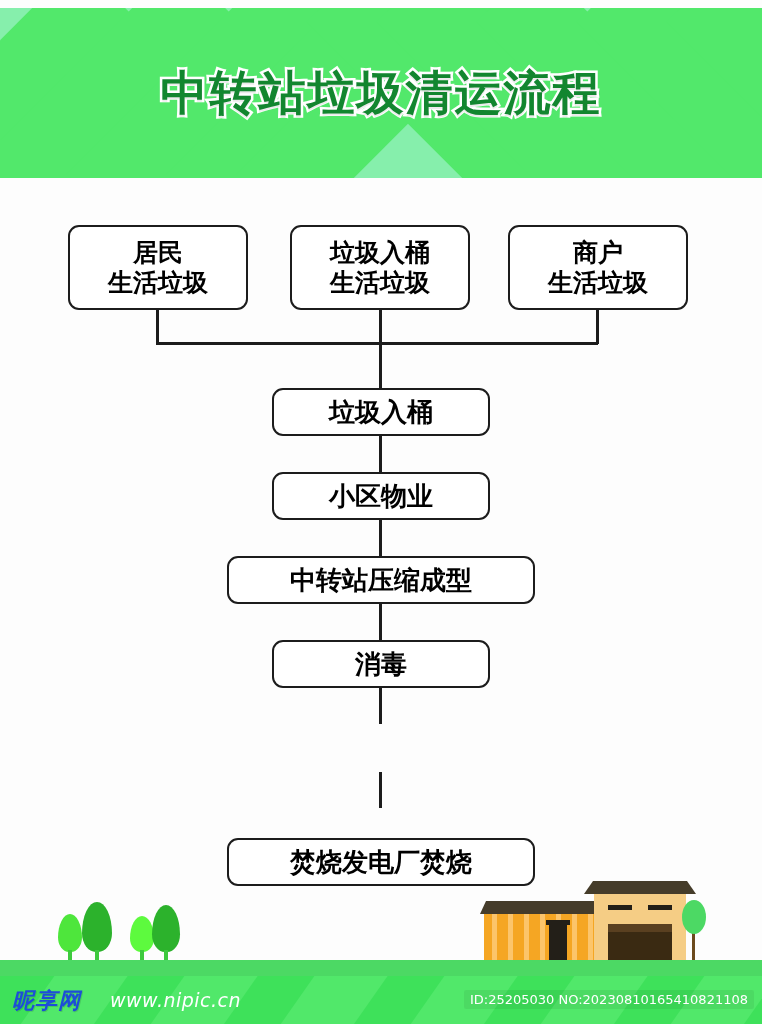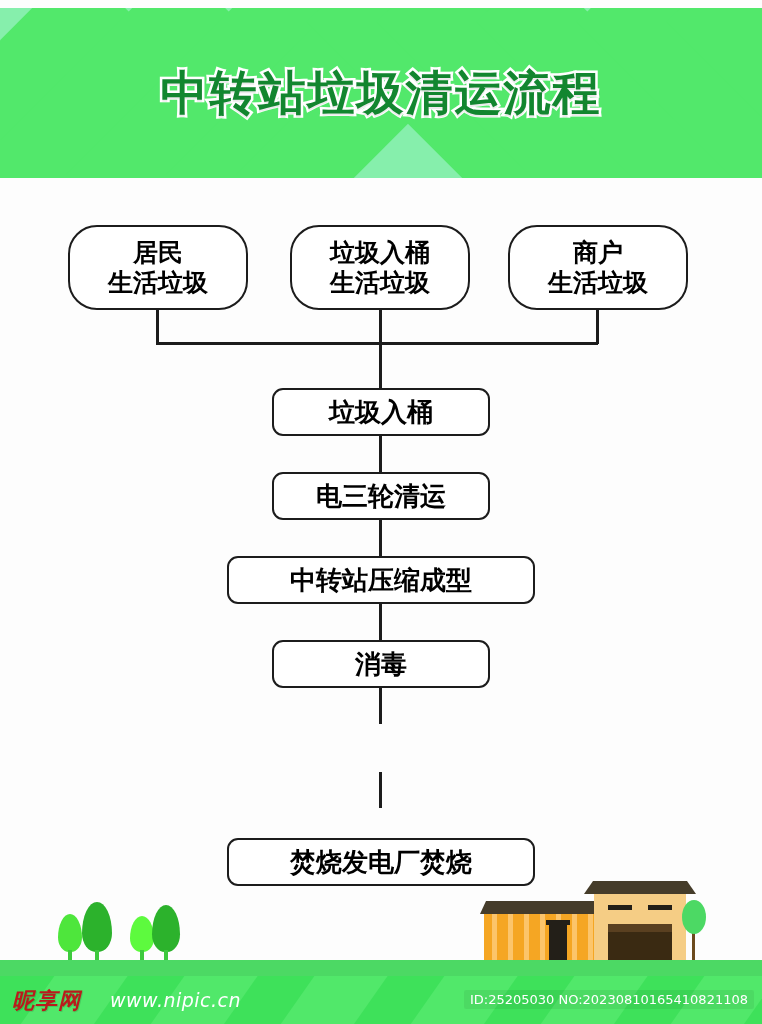--- a/index.html
+++ b/index.html
@@ -105,7 +105,7 @@
   .node .l1, .node .l2 {
     display: block;
   }
-  .src-node { font-size: 25px; border-radius: 29px; }
+  .src-node { font-size: 25px; }
   .step-node { font-size: 26px; }
 
   

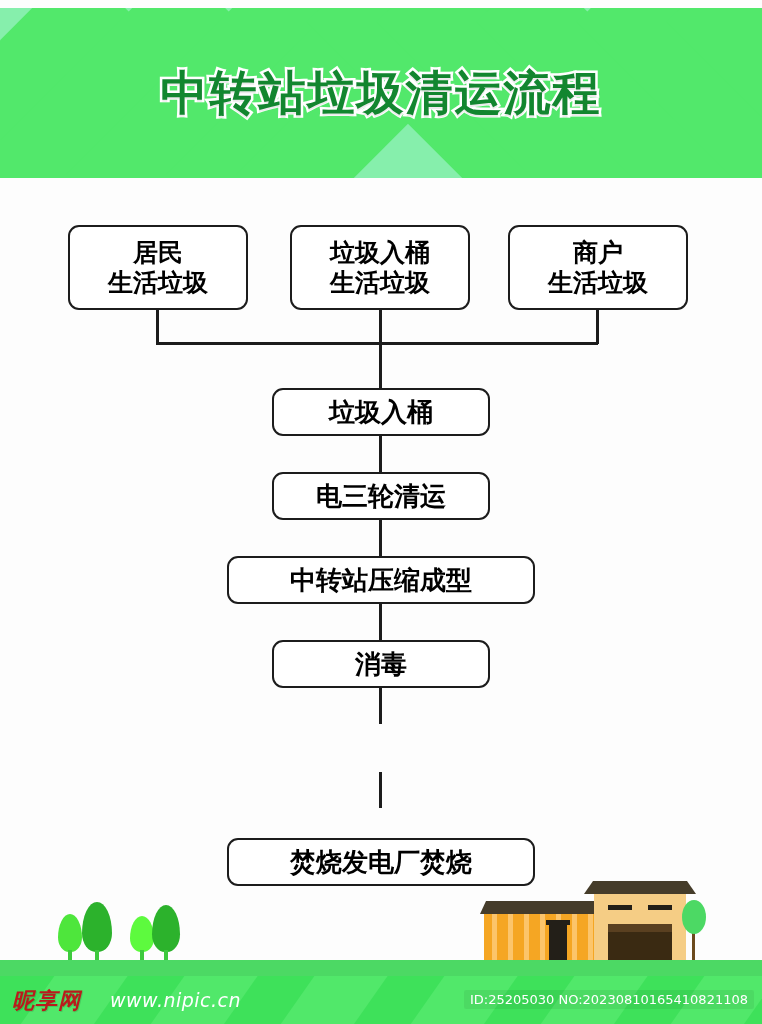--- a/index.html
+++ b/index.html
@@ -307,7 +307,7 @@
     <div class="ln" style="left:379px; top:258px; width:2.5px; height:36px;"></div>
 
     <div class="node step-node" style="left:272px; top:294px; width:218px; height:48px;">
-      <span>电三轮清运</span>
+      <span>小区物业</span>
     </div>
     <div class="ln" style="left:379px; top:342px; width:2.5px; height:36px;"></div>
 

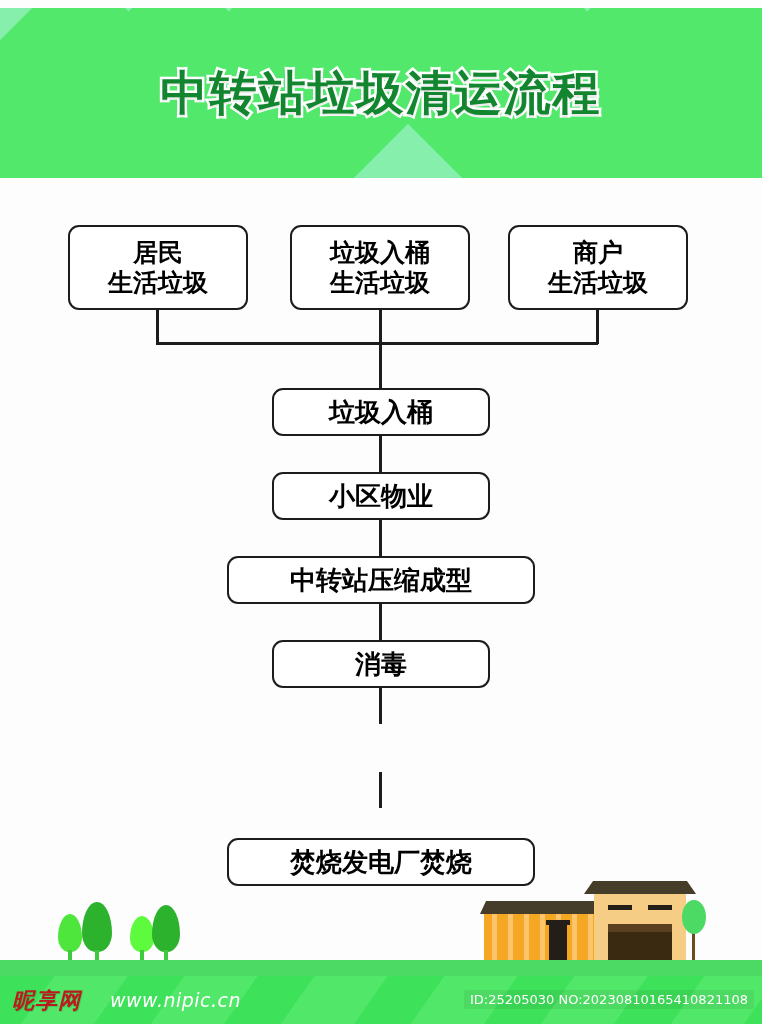--- a/index.html
+++ b/index.html
@@ -231,7 +231,7 @@
     top: 10px;
     font-size: 22px;
     font-weight: bold;
-    color: #b91c1c;
+    color: #1d4ed8;
     font-style: italic;
     letter-spacing: 1px;
     text-shadow: 1px 1px 0 rgba(0,0,0,0.12);

